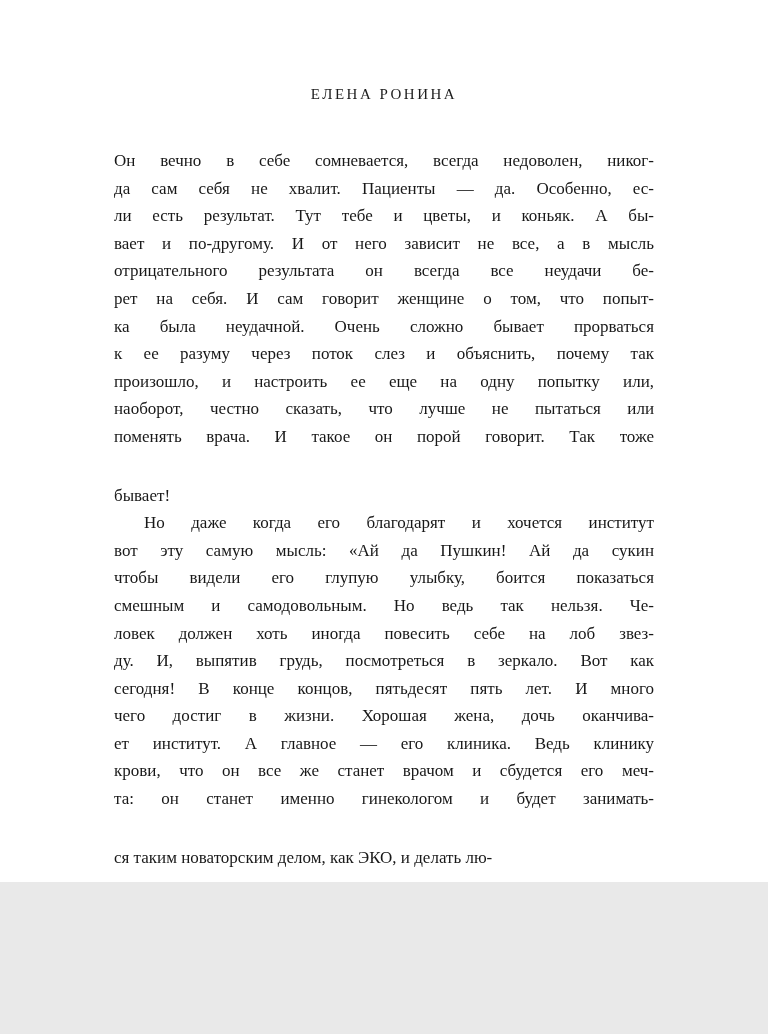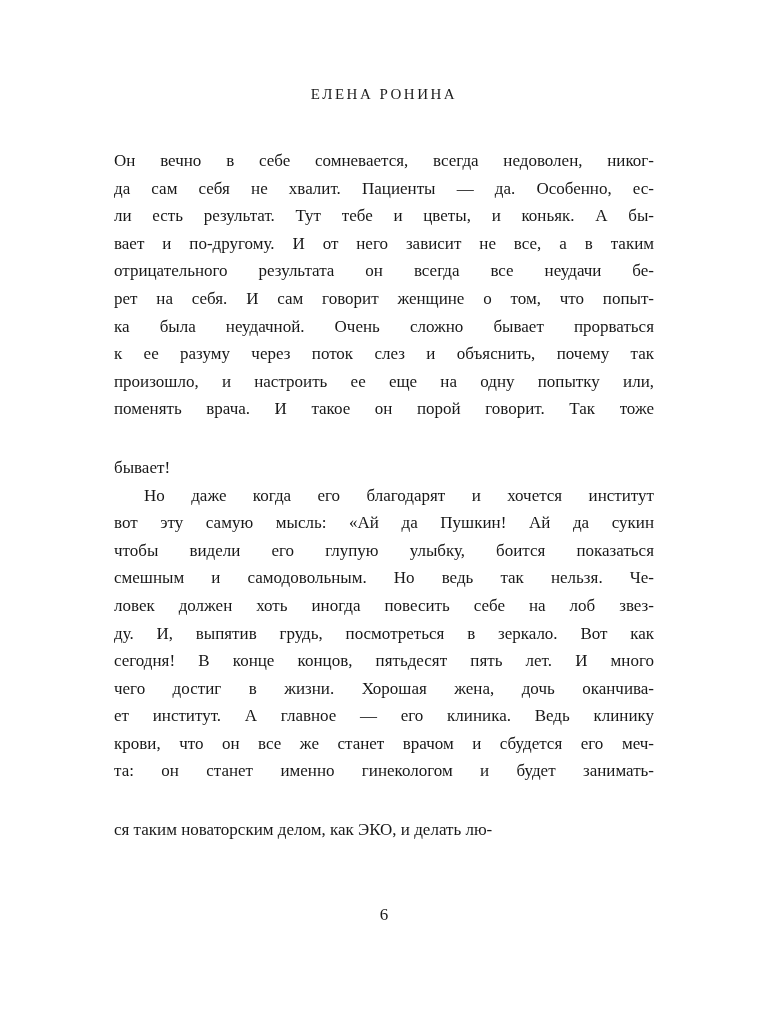--- a/index.html
+++ b/index.html
@@ -10,7 +10,7 @@
   .page {
     position: relative;
     width: 768px;
-    height: 1034px;
+    height: 882px;
     margin: 0 auto;
     background: #ffffff;
     font-family: "Liberation Serif", "DejaVu Serif", serif;

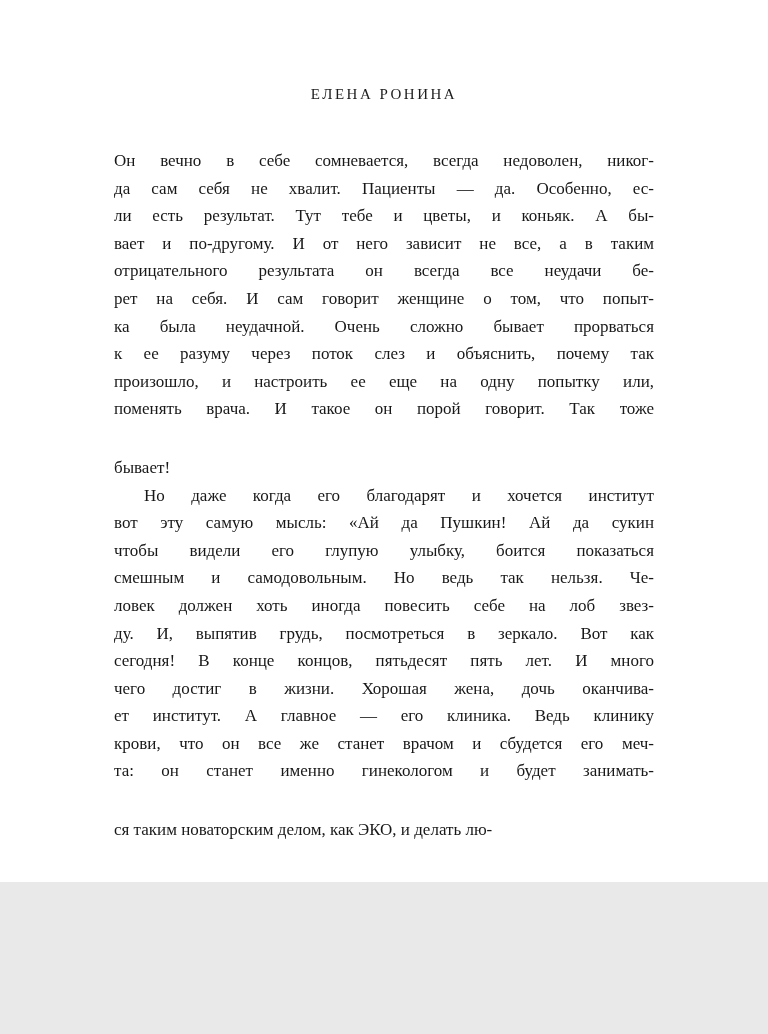--- a/index.html
+++ b/index.html
@@ -76,7 +76,7 @@
         <div class="line">Он вечно в себе сомневается, всегда недоволен, никог-</div>
         <div class="line">да сам себя не хвалит. Пациенты — да. Особенно, ес-</div>
         <div class="line">ли есть результат. Тут тебе и цветы, и коньяк. А бы-</div>
-        <div class="line">вает и по-другому. И от него зависит не все, а в таким</div>
+        <div class="line">вает и по-другому. И от него зависит не все, а в мысль</div>
         <div class="line">отрицательного результата он всегда все неудачи бе-</div>
         <div class="line">рет на себя. И сам говорит женщине о том, что попыт-</div>
         <div class="line">ка была неудачной. Очень сложно бывает прорваться</div>

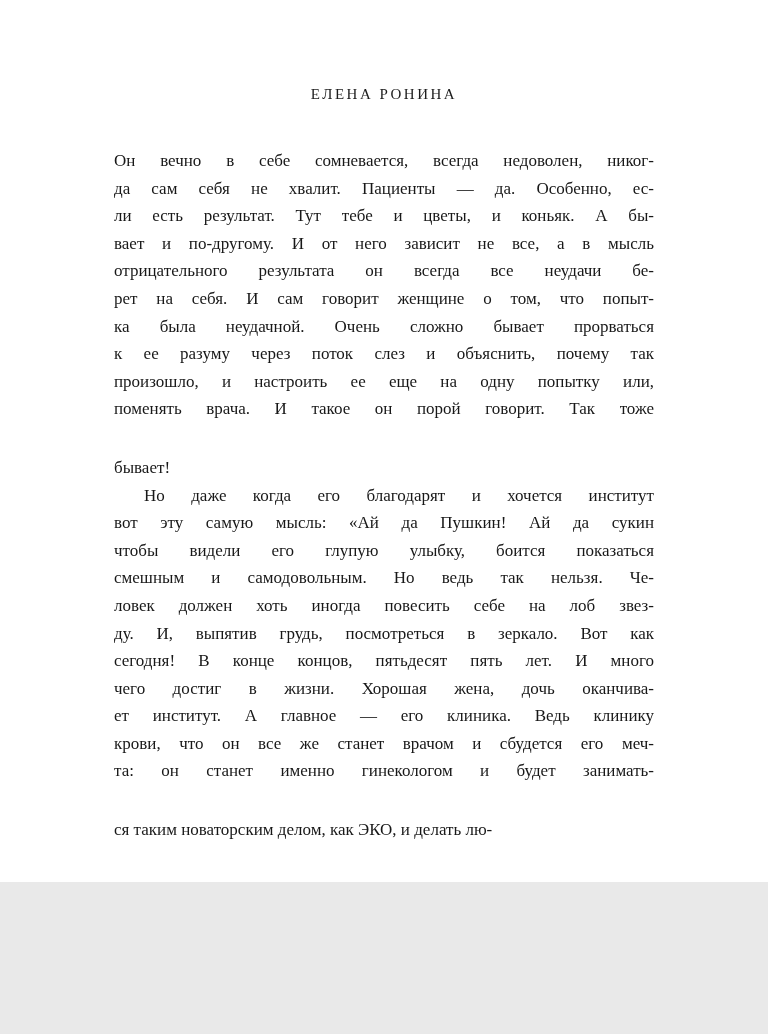--- a/index.html
+++ b/index.html
@@ -82,6 +82,7 @@
         <div class="line">ка была неудачной. Очень сложно бывает прорваться</div>
         <div class="line">к ее разуму через поток слез и объяснить, почему так</div>
         <div class="line">произошло, и настроить ее еще на одну попытку или,</div>
+        <div class="line">наоборот, честно сказать, что лучше не пытаться или</div>
         <div class="line">поменять врача. И такое он порой говорит. Так тоже</div>
         <div class="line last">бывает!</div>
       </div>

